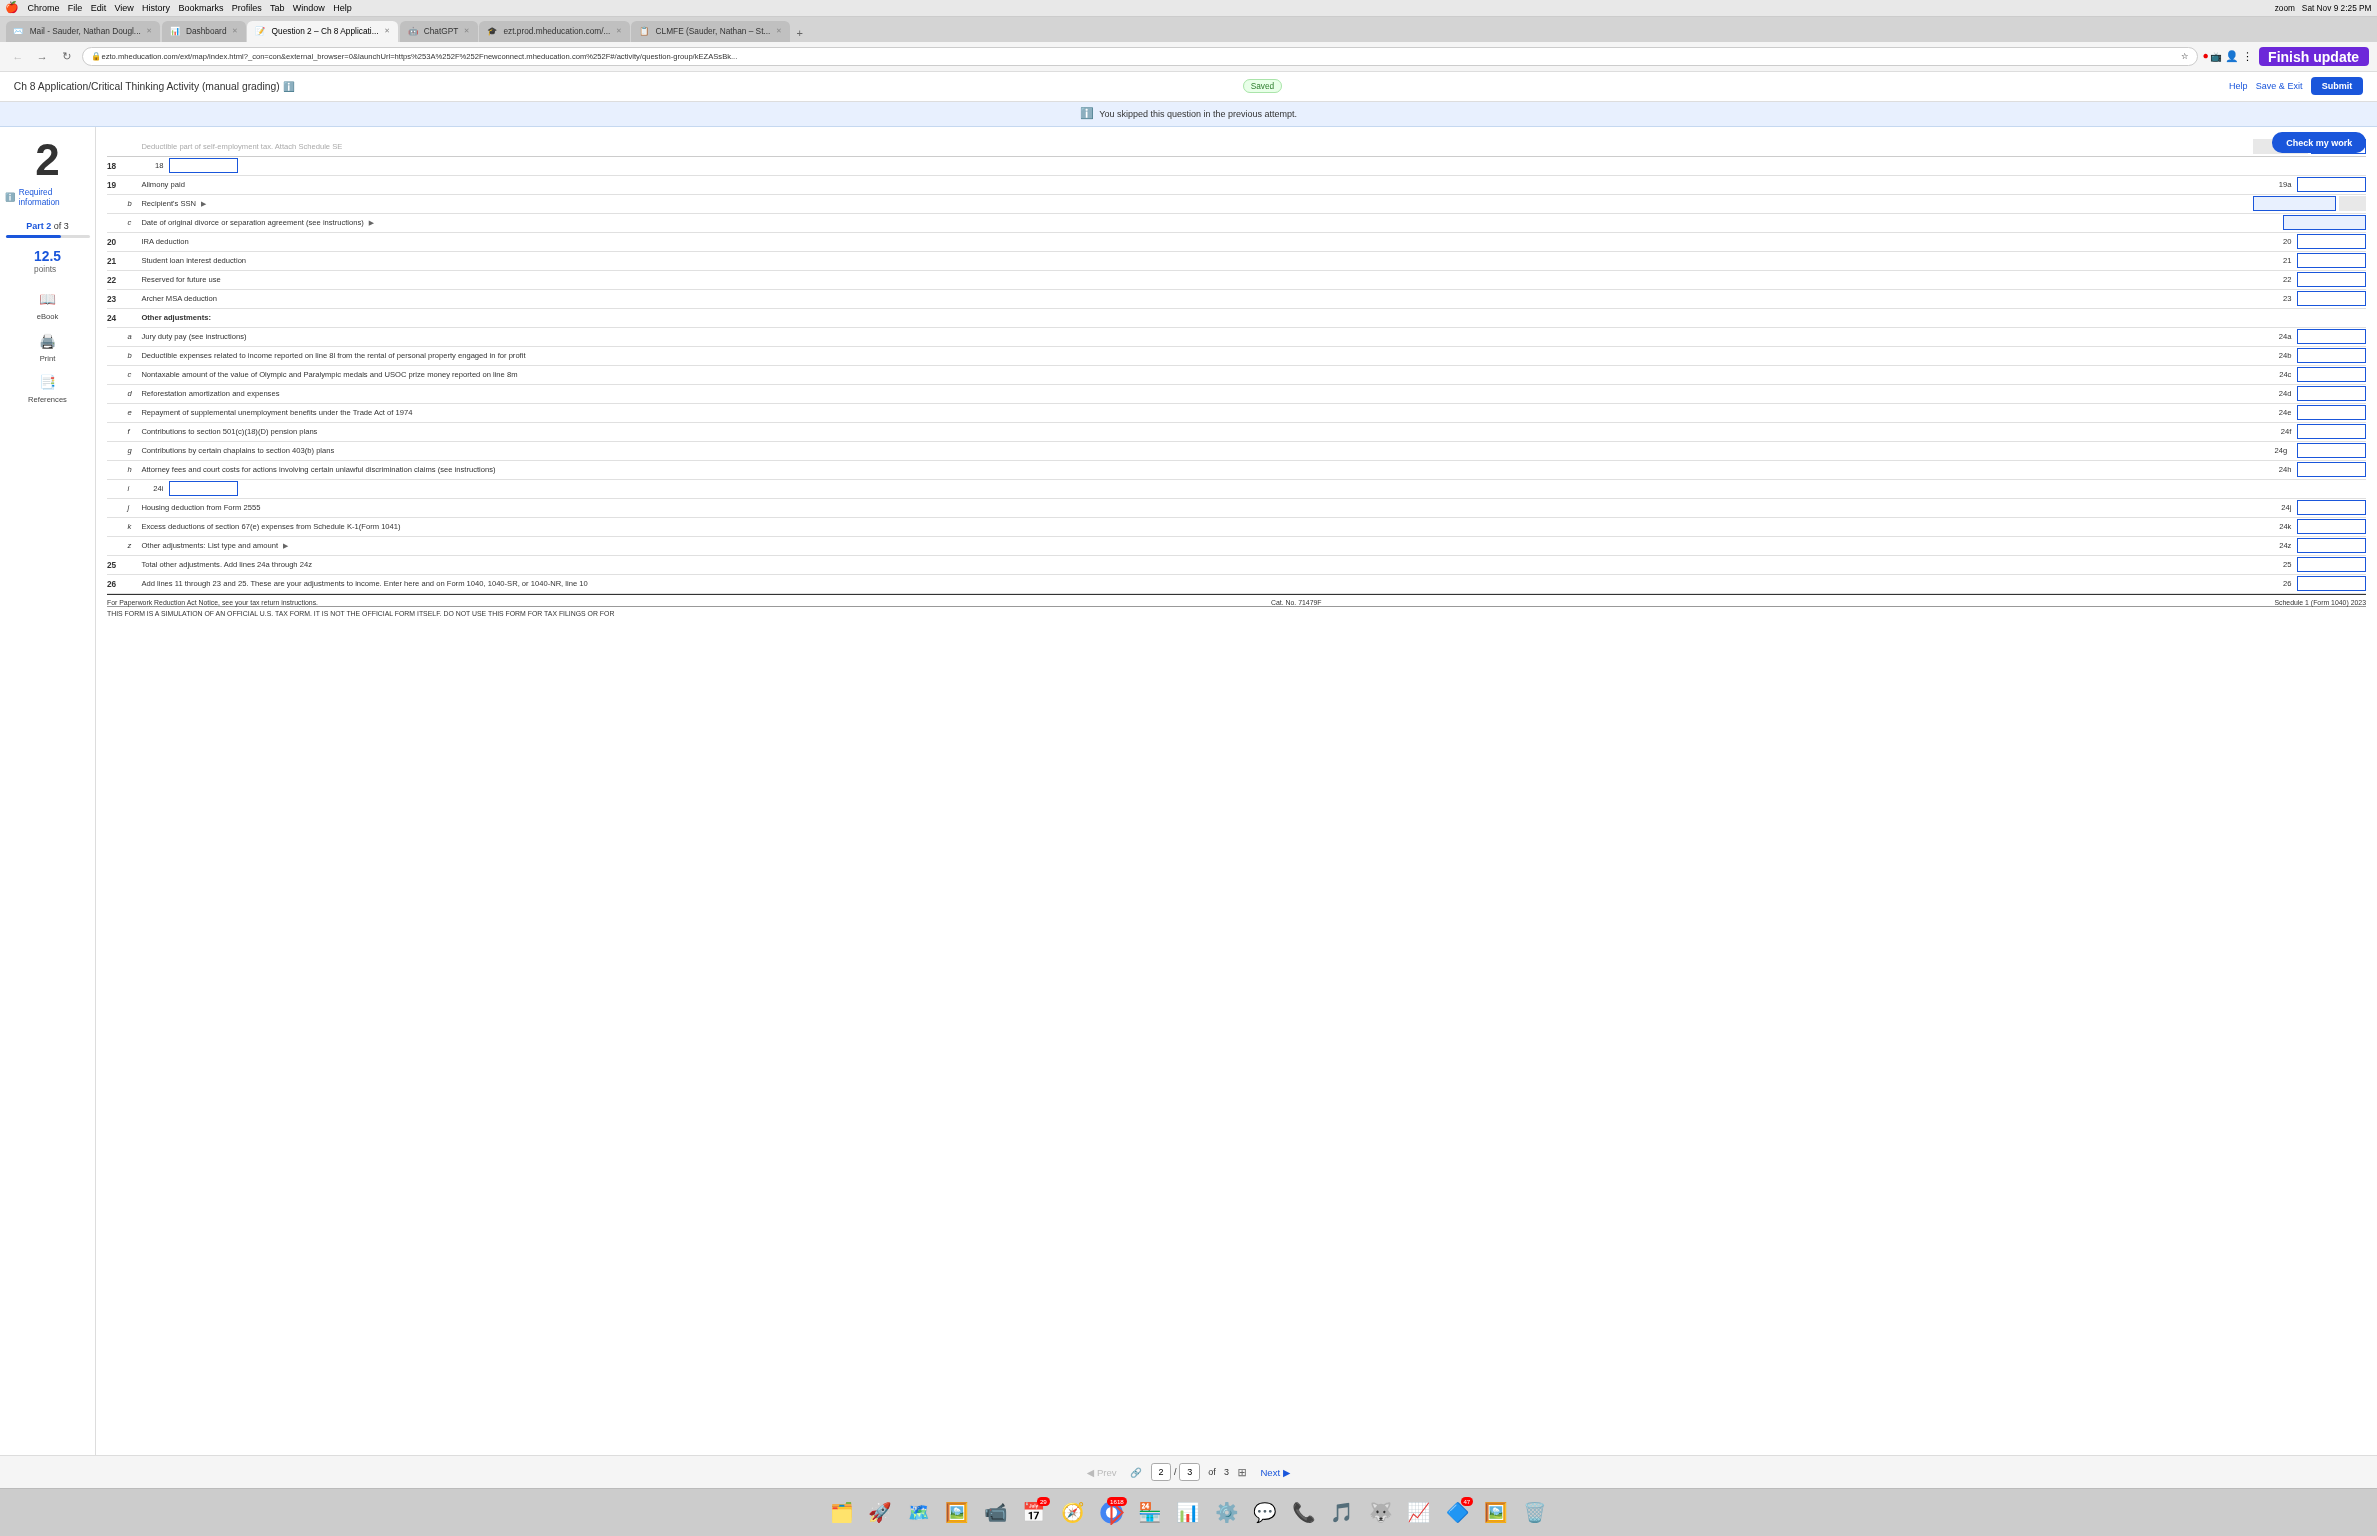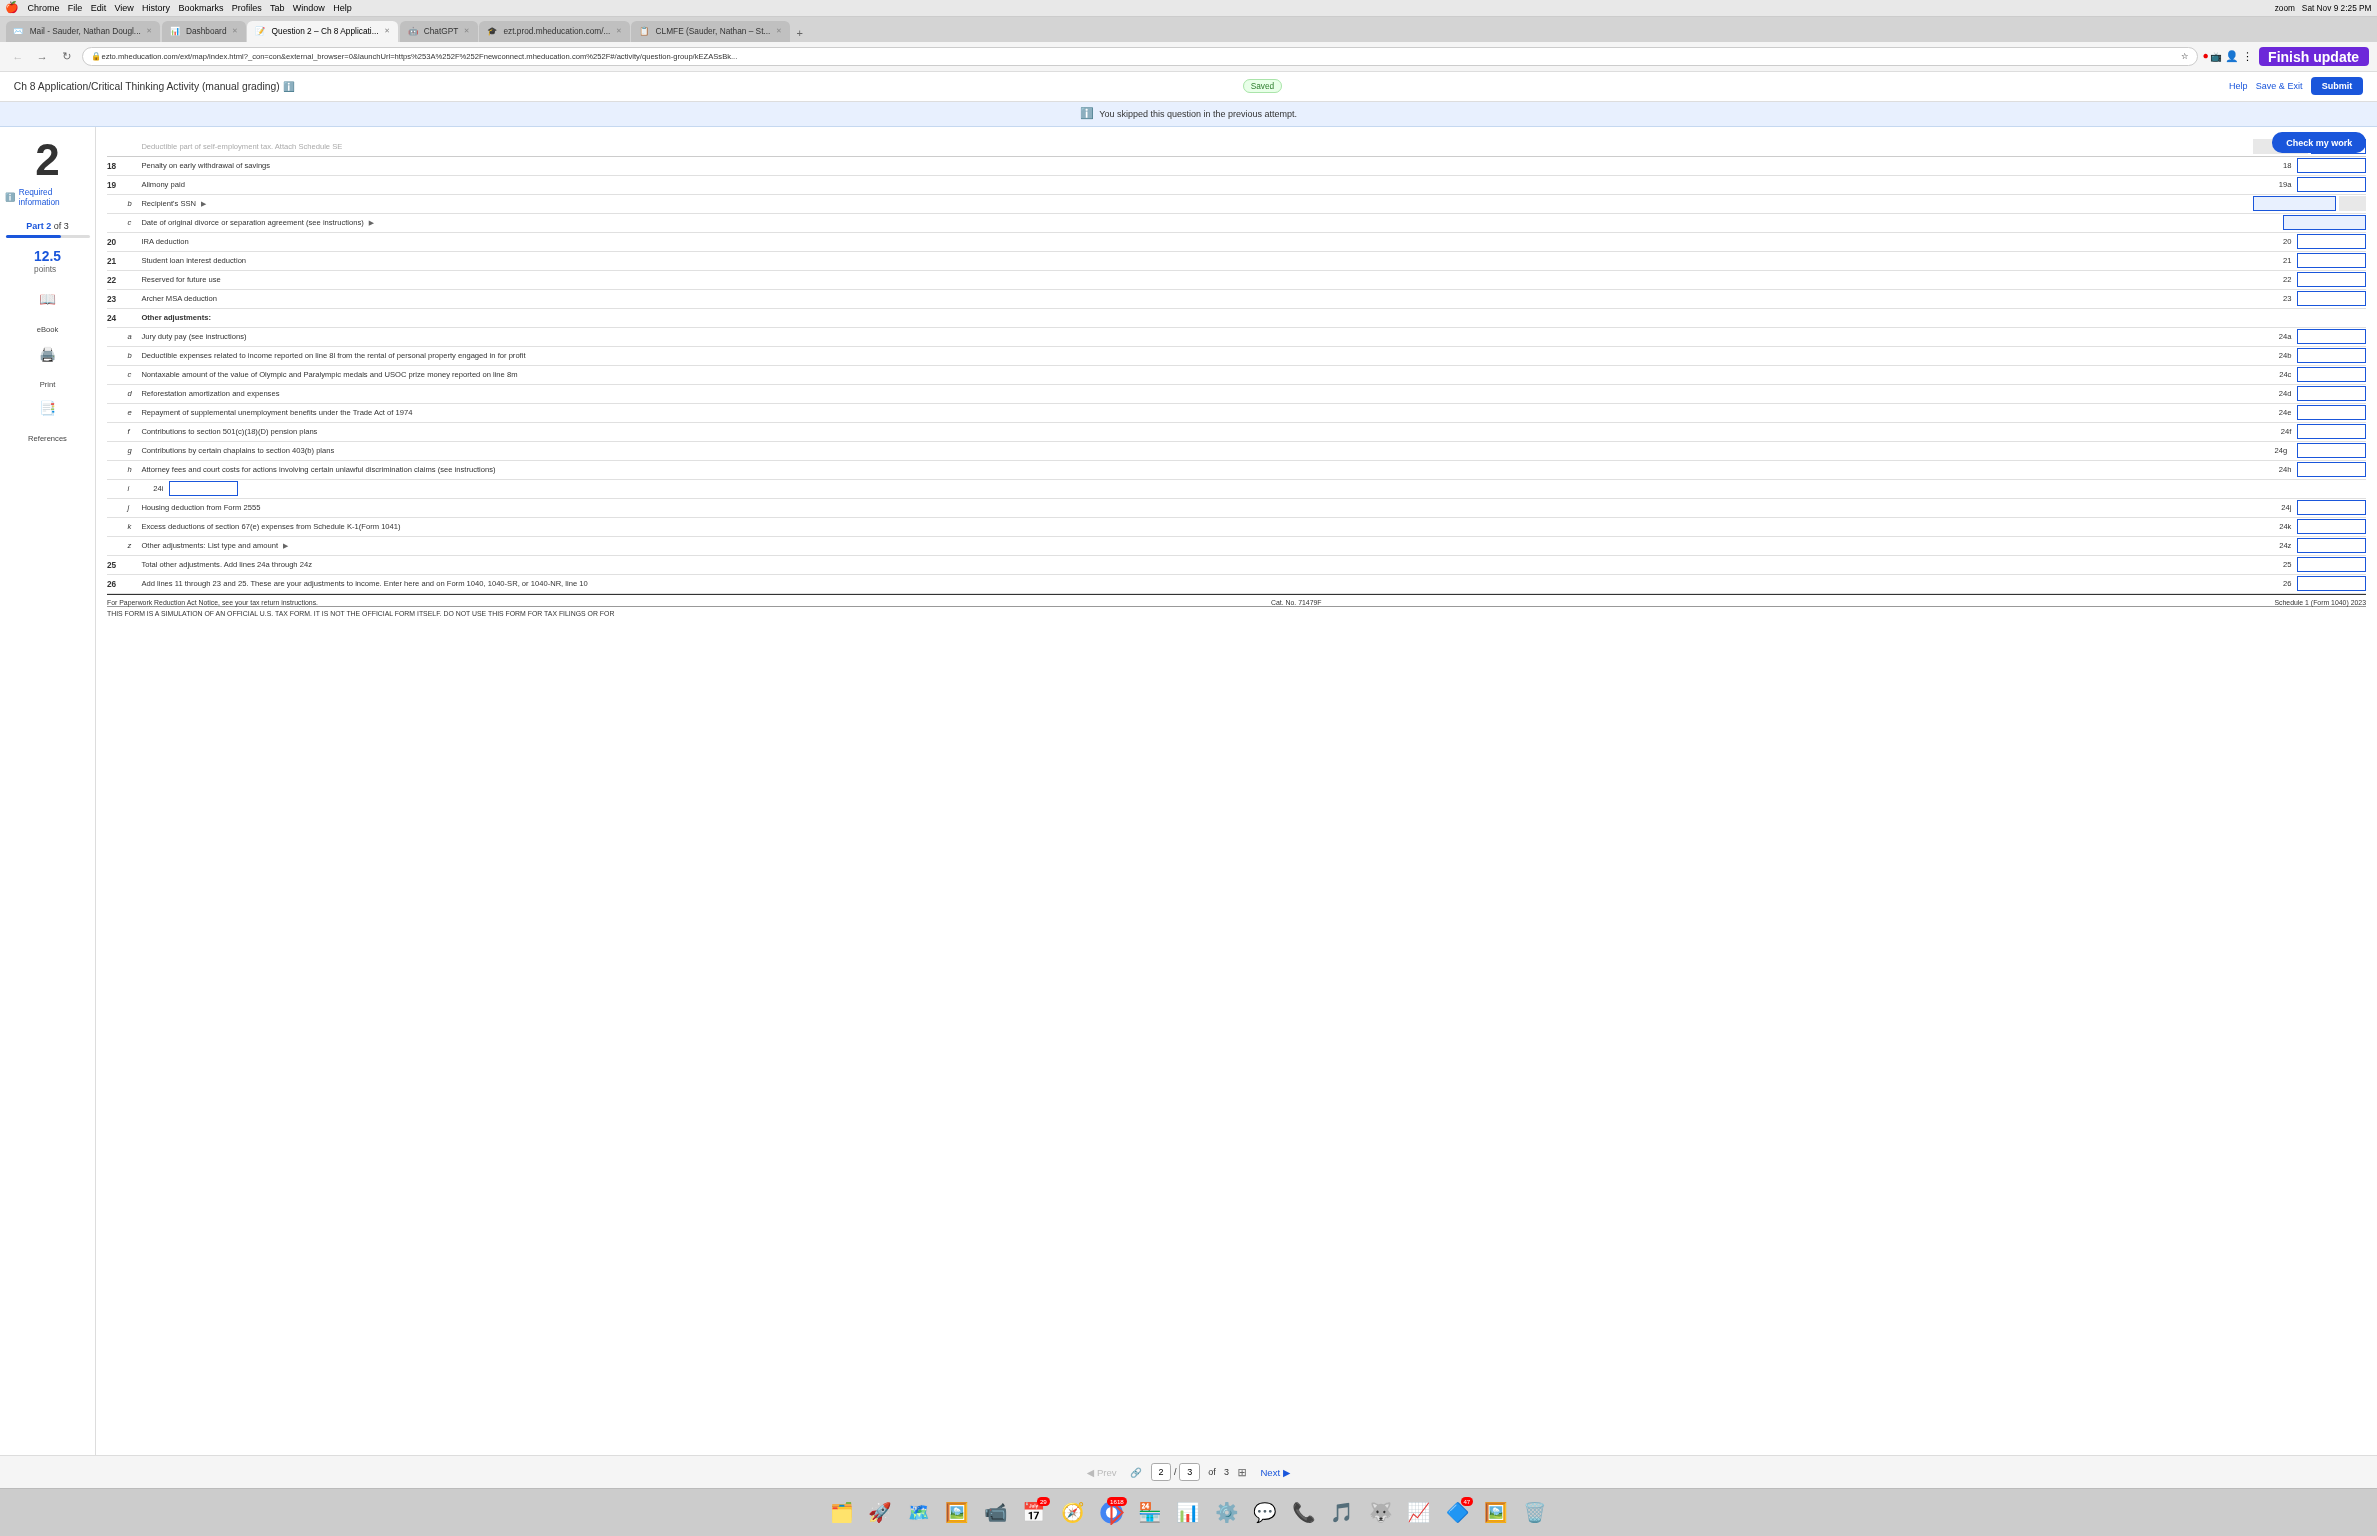--- a/index.html
+++ b/index.html
@@ -256,7 +256,6 @@
       <div class="form-row">
         <div class="row-num">18</div>
         <div class="row-sub"></div>
-        <div class="row-desc">Penalty on early withdrawal of savings</div>
         <div style="display:flex;align-items:center;gap:2.8px;">
           <span class="row-label">18</span>
           <input type="text" class="row-input" style="width: 69px;">

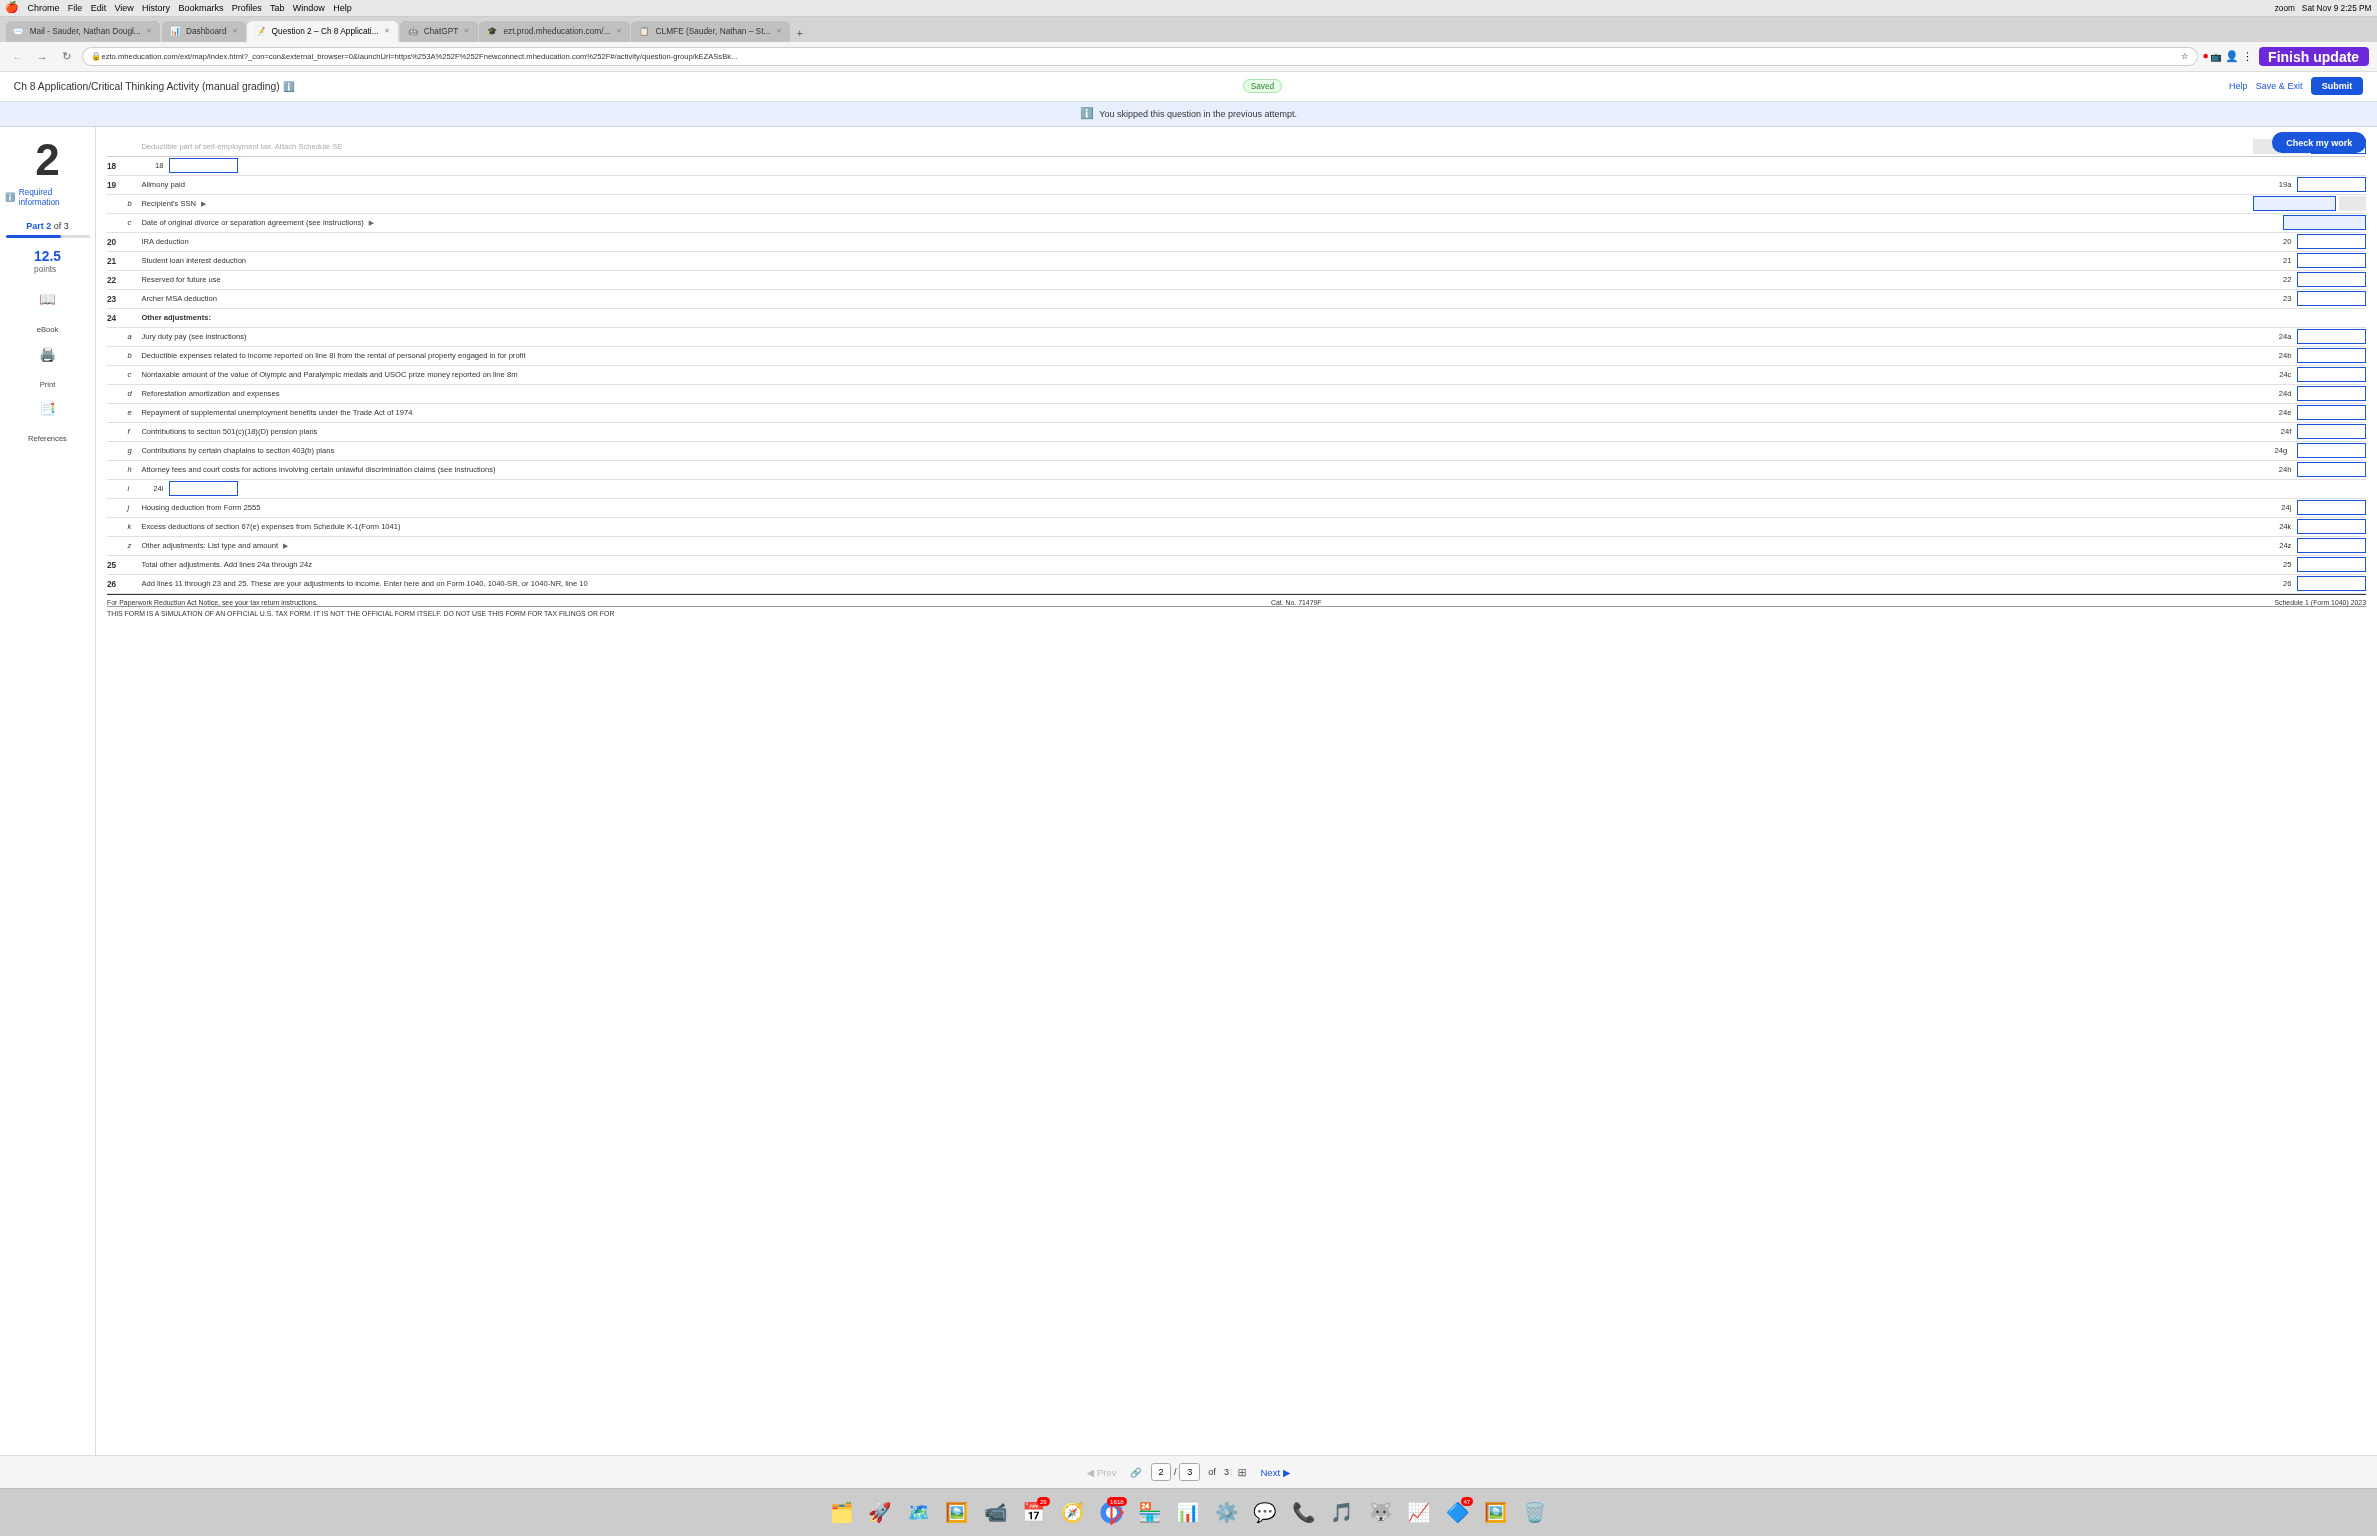--- a/index.html
+++ b/index.html
@@ -59,7 +59,7 @@
     .sidebar-tools { margin-top: 13.8px; display: flex; flex-direction: column; align-items: center; gap: 8.3px; }
     .sidebar-tool { display: flex; flex-direction: column; align-items: center; cursor: pointer; }
     .sidebar-tool-icon { width: 22px; height: 22px; display: flex; align-items: center; justify-content: center; font-size: 13.8px; color: #1a56db; }
-    .sidebar-tool-label { font-size: 7.6px; color: #444; margin-top: 15px; }
+    .sidebar-tool-label { font-size: 7.6px; color: #444; margin-top: 2px; }
 
     
     .content-area { flex: 1; overflow-y: auto; background: #fff; position: relative; }

